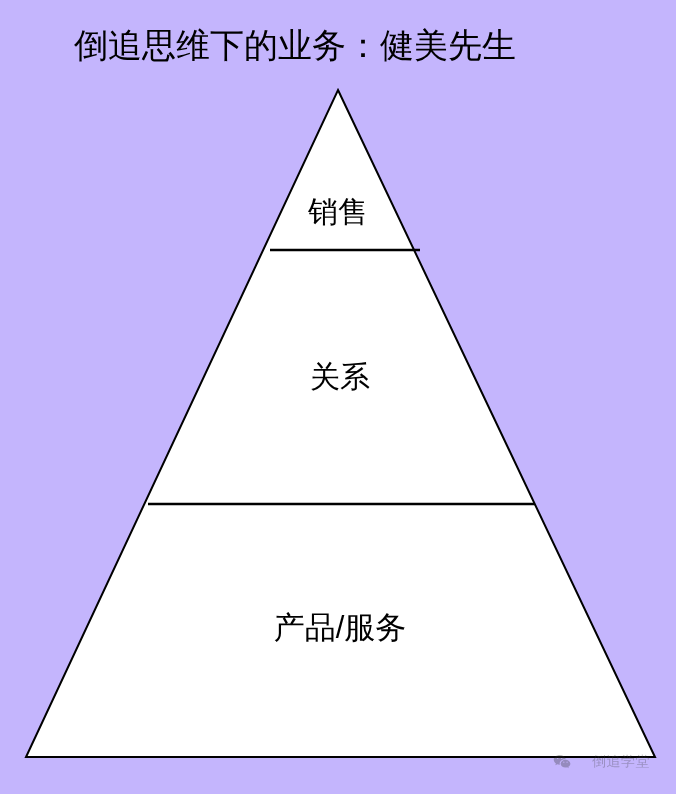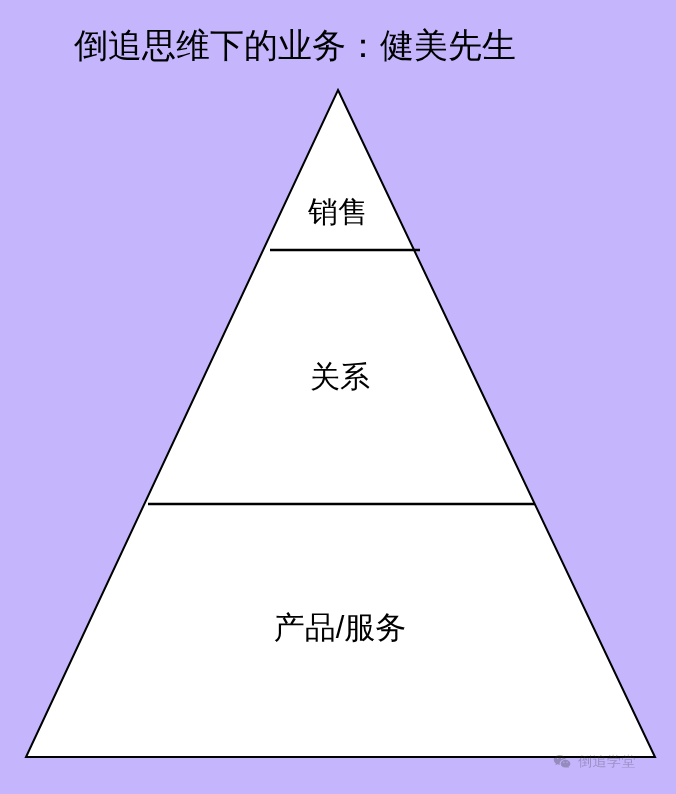--- a/index.html
+++ b/index.html
@@ -57,6 +57,7 @@
     color: #3a3a3a;
     white-space: nowrap;
     letter-spacing: 0.5px;
+    margin-left: 14px;
   }
   #wechat-icon {
     width: 20px;

